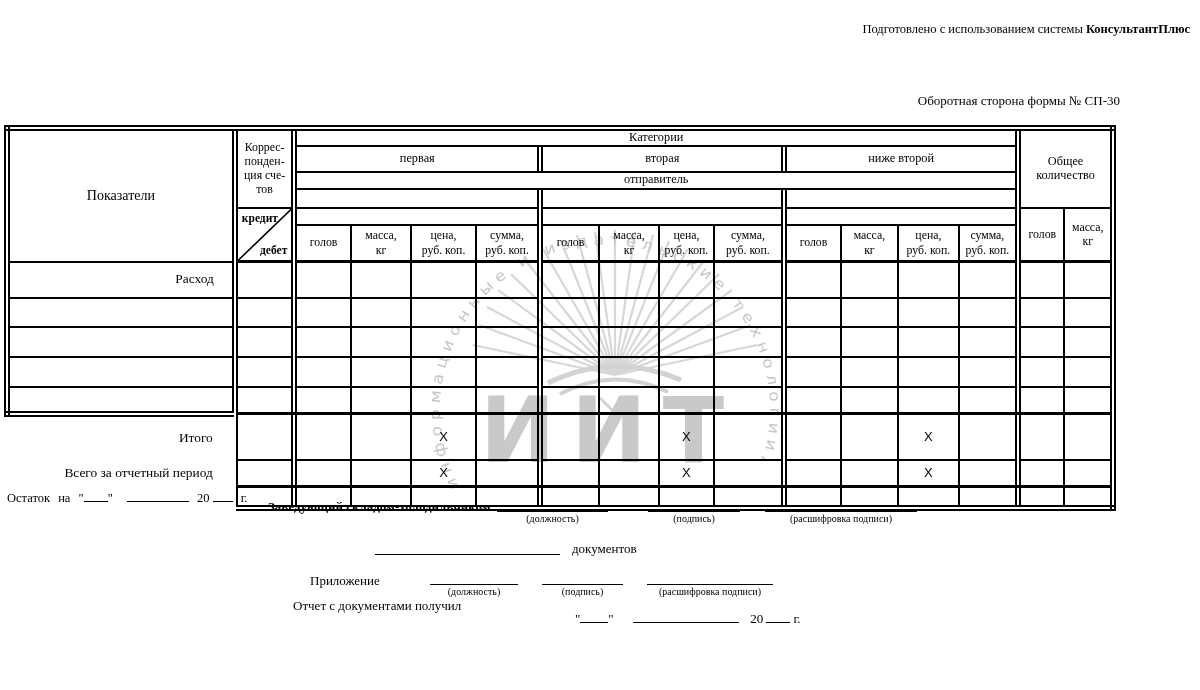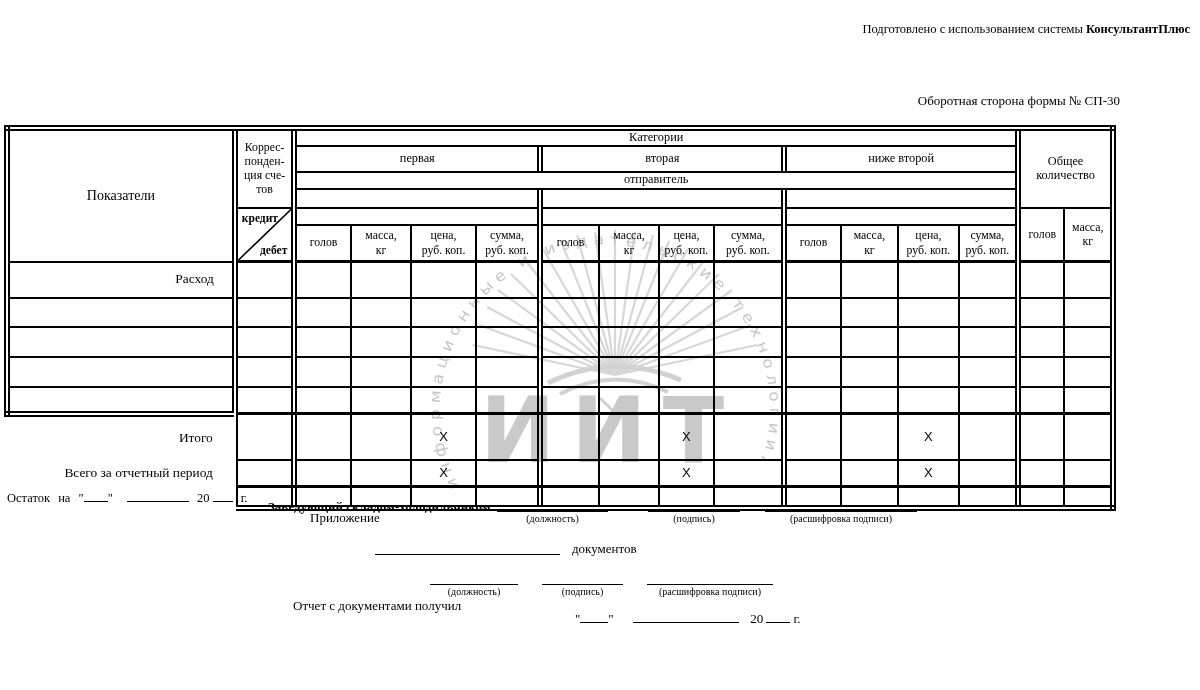--- a/index.html
+++ b/index.html
@@ -360,7 +360,7 @@
 <div class="sigline" style="left:648px;top:511px;width:92px"><span>(подпись)</span></div>
 <div class="sigline" style="left:765px;top:511px;width:152px"><span>(расшифровка подписи)</span></div>
 
-<div class="ftxt" style="left:310px;top:510px">Приложение</div>
+<div class="ftxt" style="left:310px;top:573px">Приложение</div>
 <div class="hline" style="left:375px;top:554px;width:185px"></div>
 <div class="ftxt" style="left:572px;top:541px">документов</div>
 

